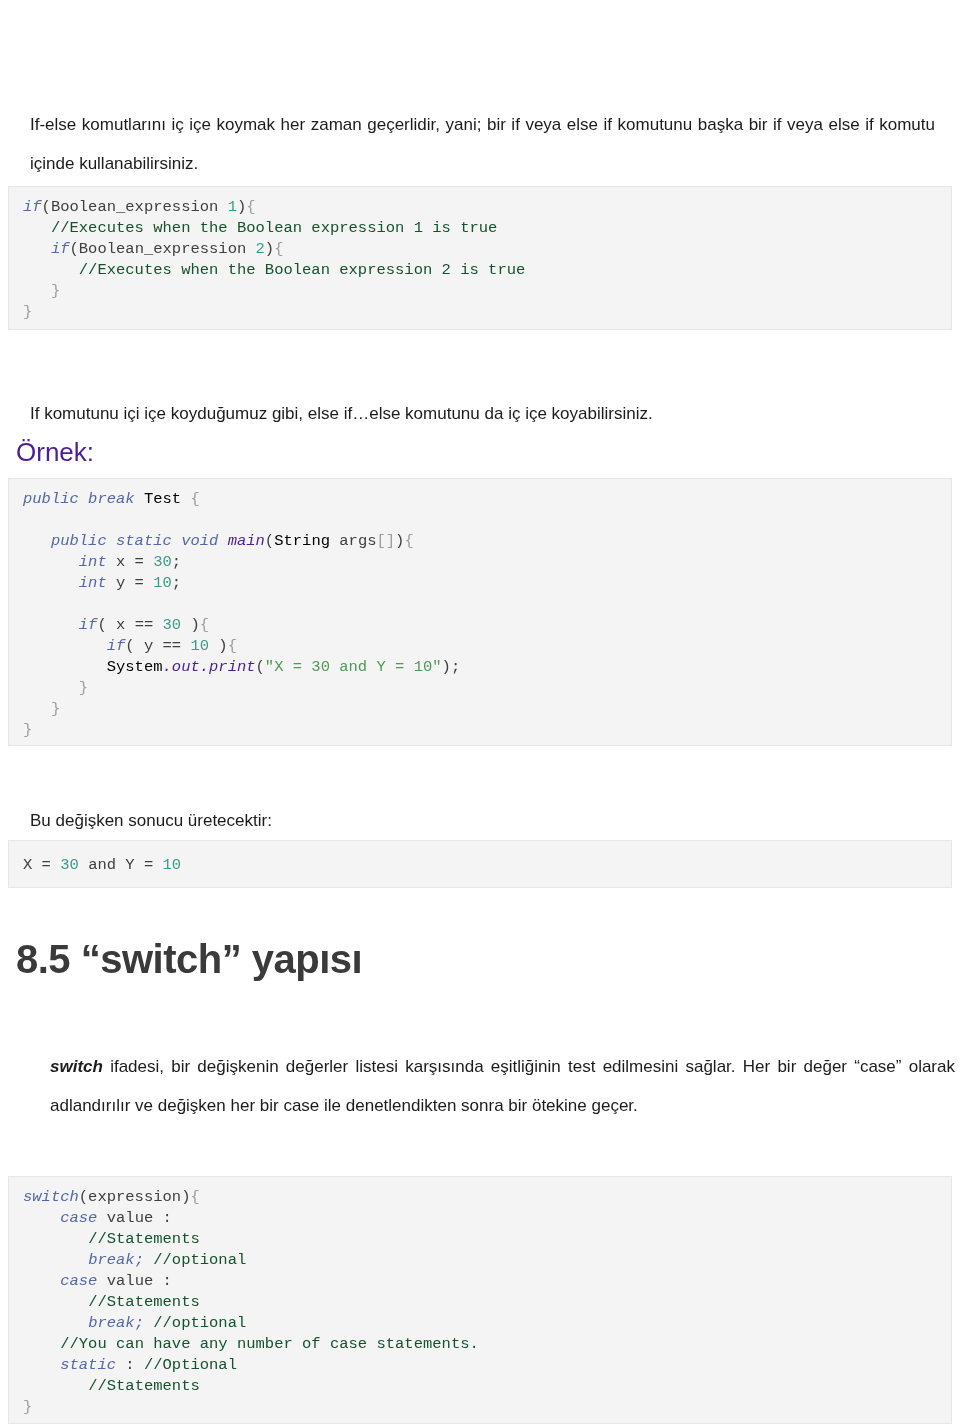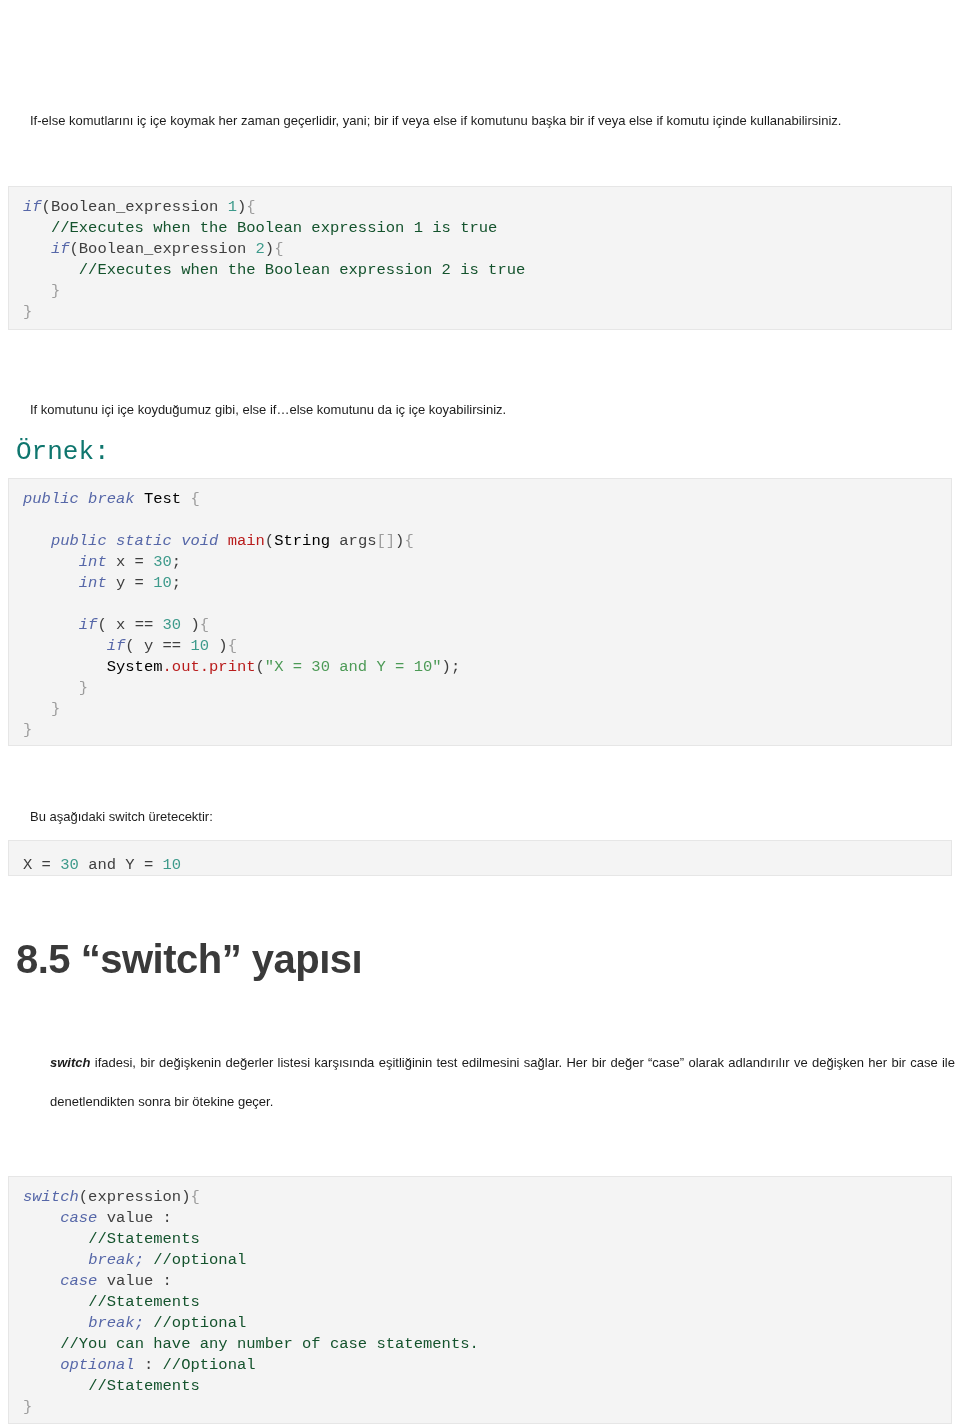--- a/index.html
+++ b/index.html
@@ -41,7 +41,7 @@
   .body-par {
     position: absolute;
     font-family: "Liberation Sans", sans-serif;
-    font-size: 13px;
+    font-size: 17px;
     line-height: 39px;
     color: #1c1c1c;
     text-align: justify;

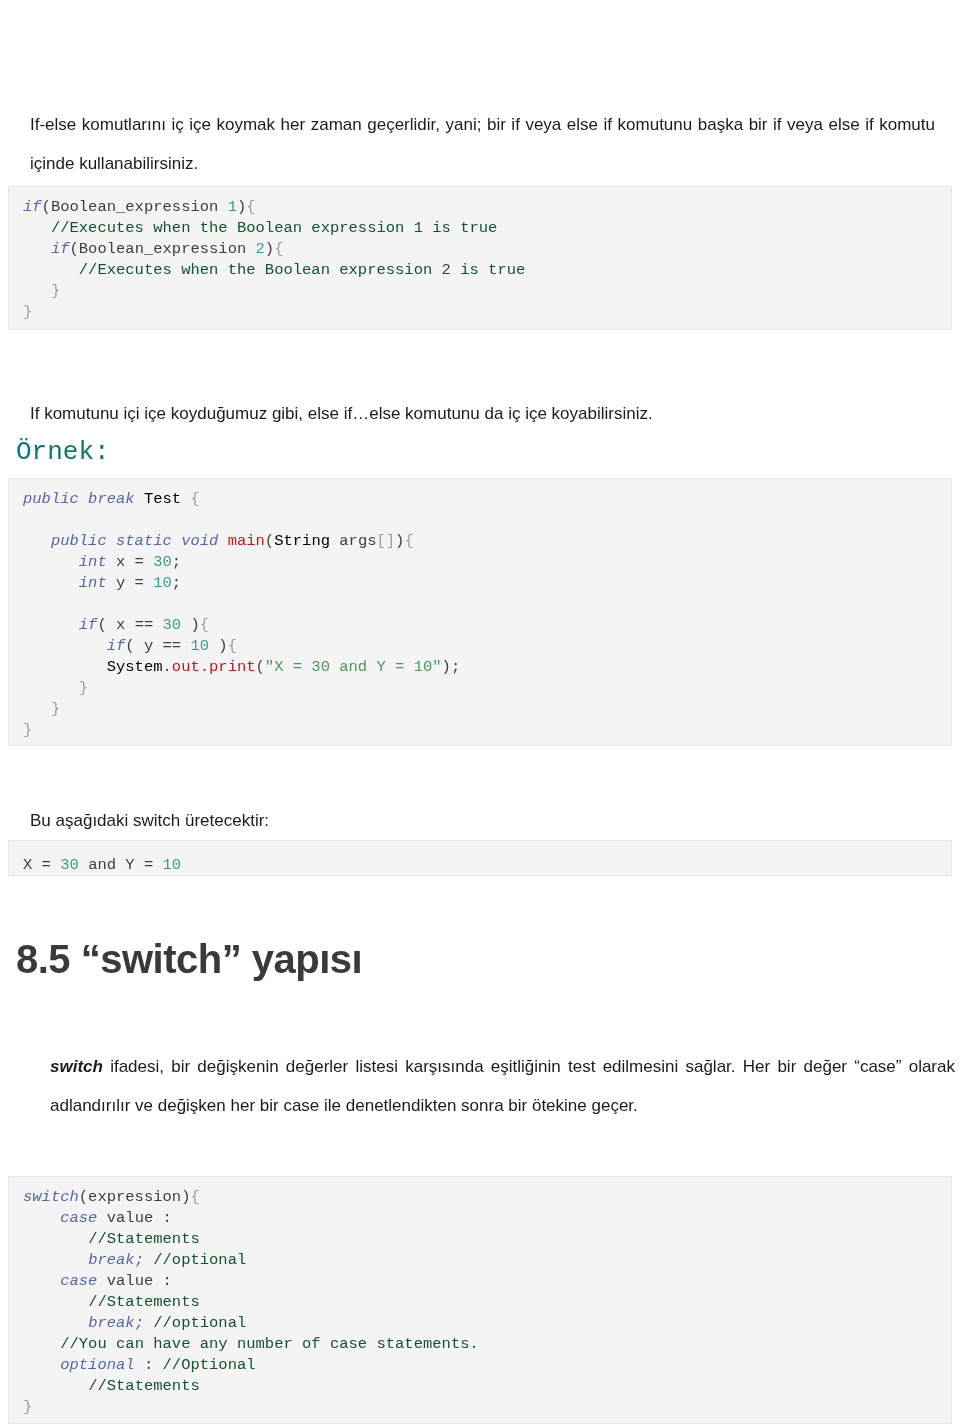--- a/index.html
+++ b/index.html
@@ -84,8 +84,8 @@
     top: 436px;
     font-size: 26px;
     line-height: 32px;
-    color: #0f766e;
-    font-family: Liberation Mono, monospace;
+    color: #4c1d95;
+    font-family: Liberation Sans, sans-serif;
   }
 
   .codeblock {

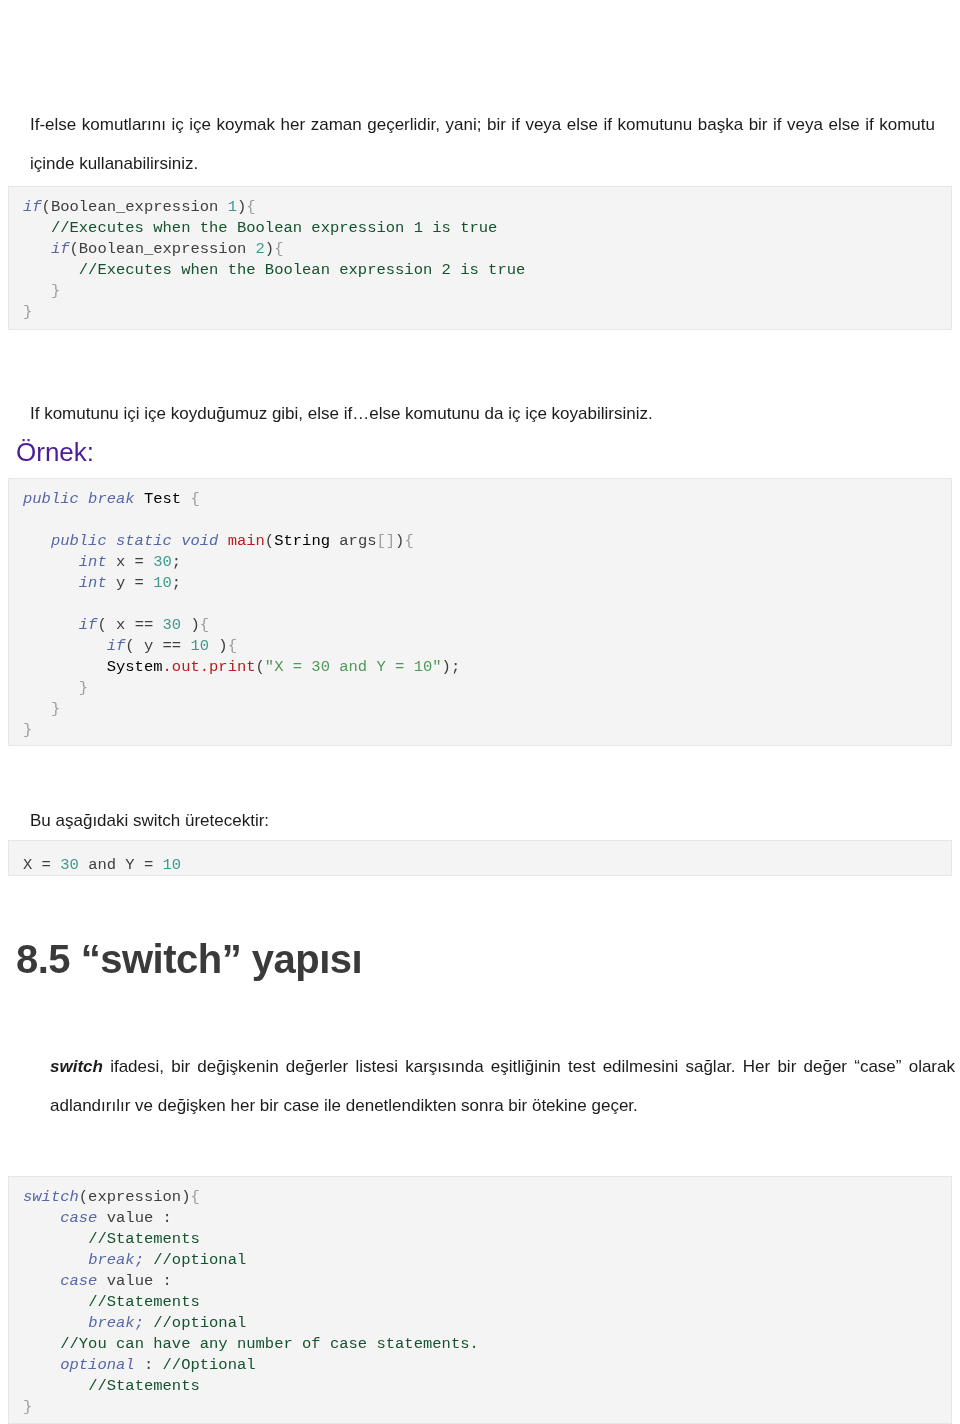--- a/index.html
+++ b/index.html
@@ -115,7 +115,7 @@
   .num  { color: #3d9a8b; }        
   .cmt  { color: #14532d; }        
   .str  { color: #4c9a56; }        
-  .fn   { color: #b91c1c; }        
+  .fn   { color: #4c1d95; font-style: italic; }        
   .pl   { color: #3f3f3f; text-align: right; }        
   .brc  { color: #9c9c9c; }        
 </style>

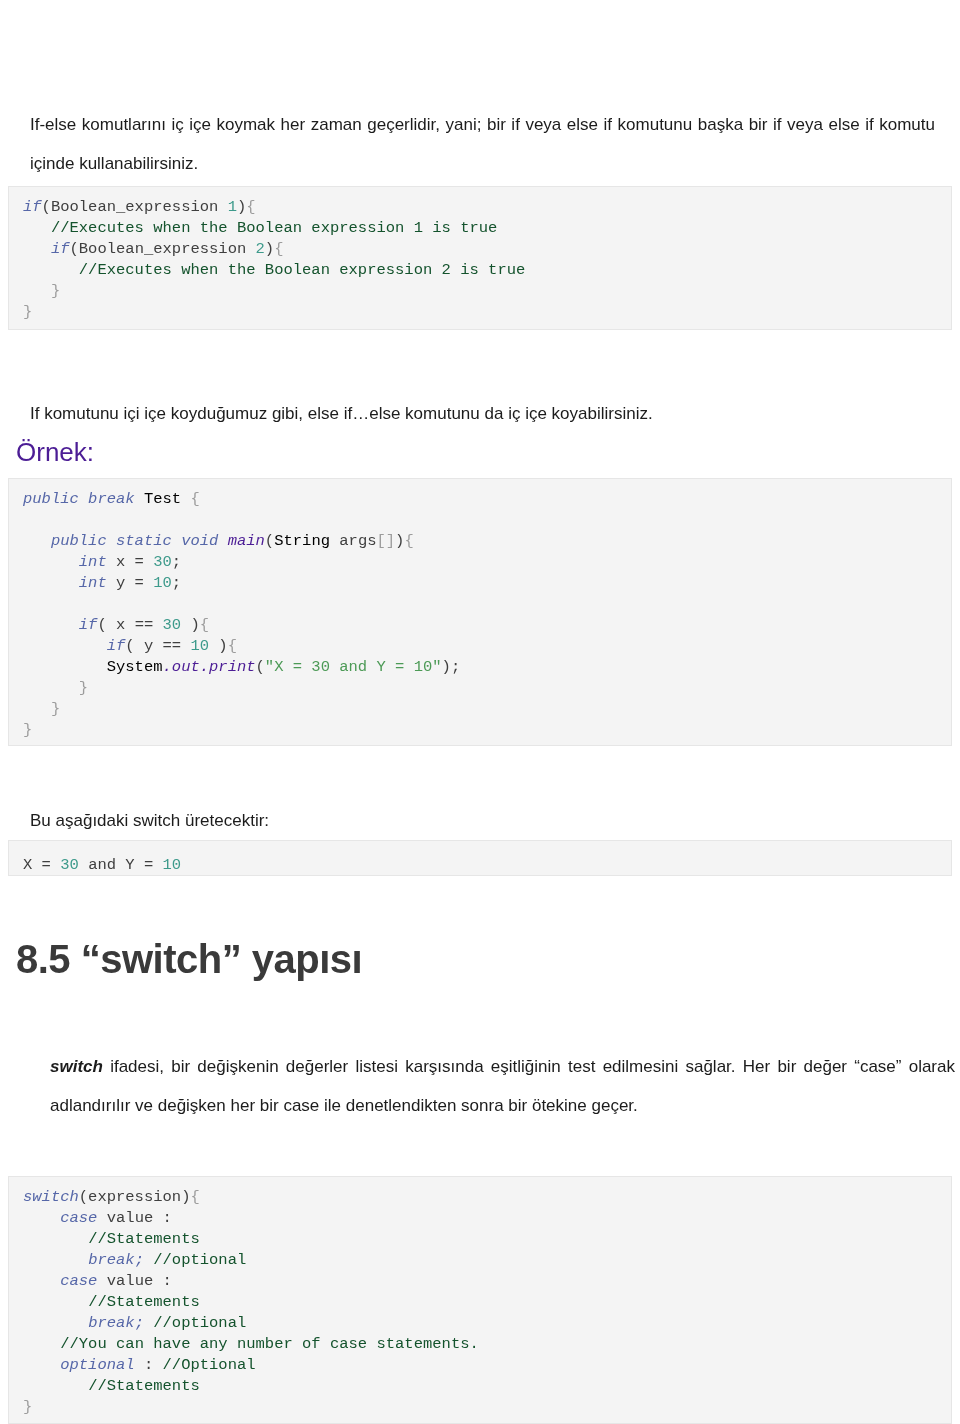--- a/index.html
+++ b/index.html
@@ -151,7 +151,7 @@
    <span class="brc">}</span>
 <span class="brc">}</span></div>
 
-  <p class="body-par" id="par-output-label">Bu aşağıdaki switch üretecektir:</p>
+  <p class="body-par" id="par-output-label">Bu değişken sonucu üretecektir:</p>
 
   <div class="codeblock" id="code-output"><span class="pl">X = </span><span class="num">30</span><span class="pl"> and Y = </span><span class="num">10</span></div>
 

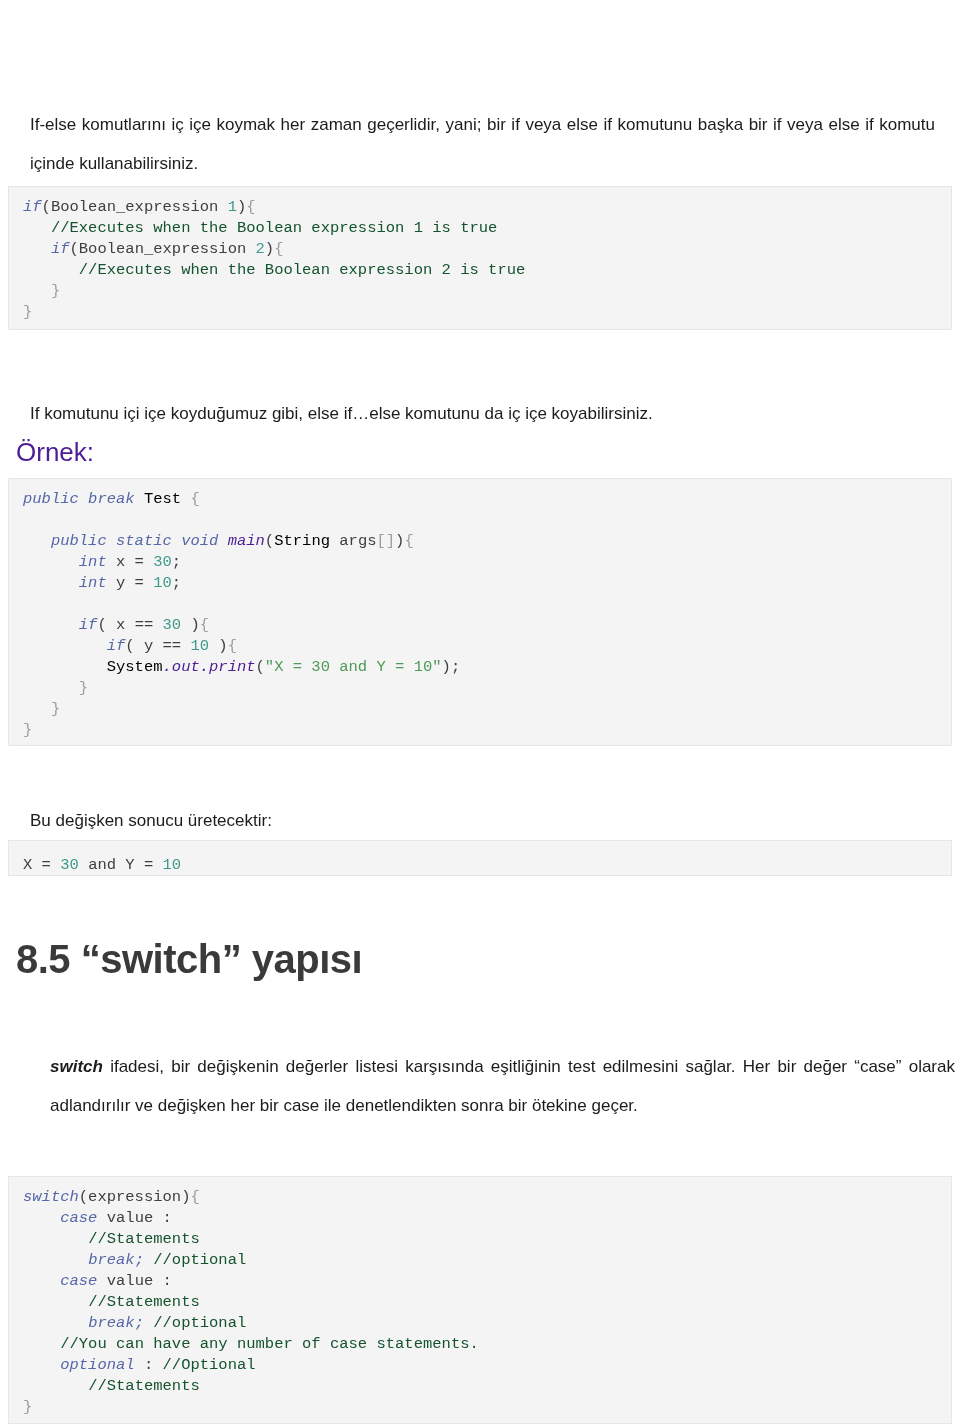--- a/index.html
+++ b/index.html
@@ -106,7 +106,7 @@
 
   #code-nested-if { top: 186px; height: 144px; }
   #code-example   { top: 478px; height: 268px; }
-  #code-output    { top: 840px; height: 36px; padding-top: 14px; }
+  #code-output    { top: 840px; height: 48px; padding-top: 14px; }
   #code-switch    { top: 1176px; height: 248px; }
 
   

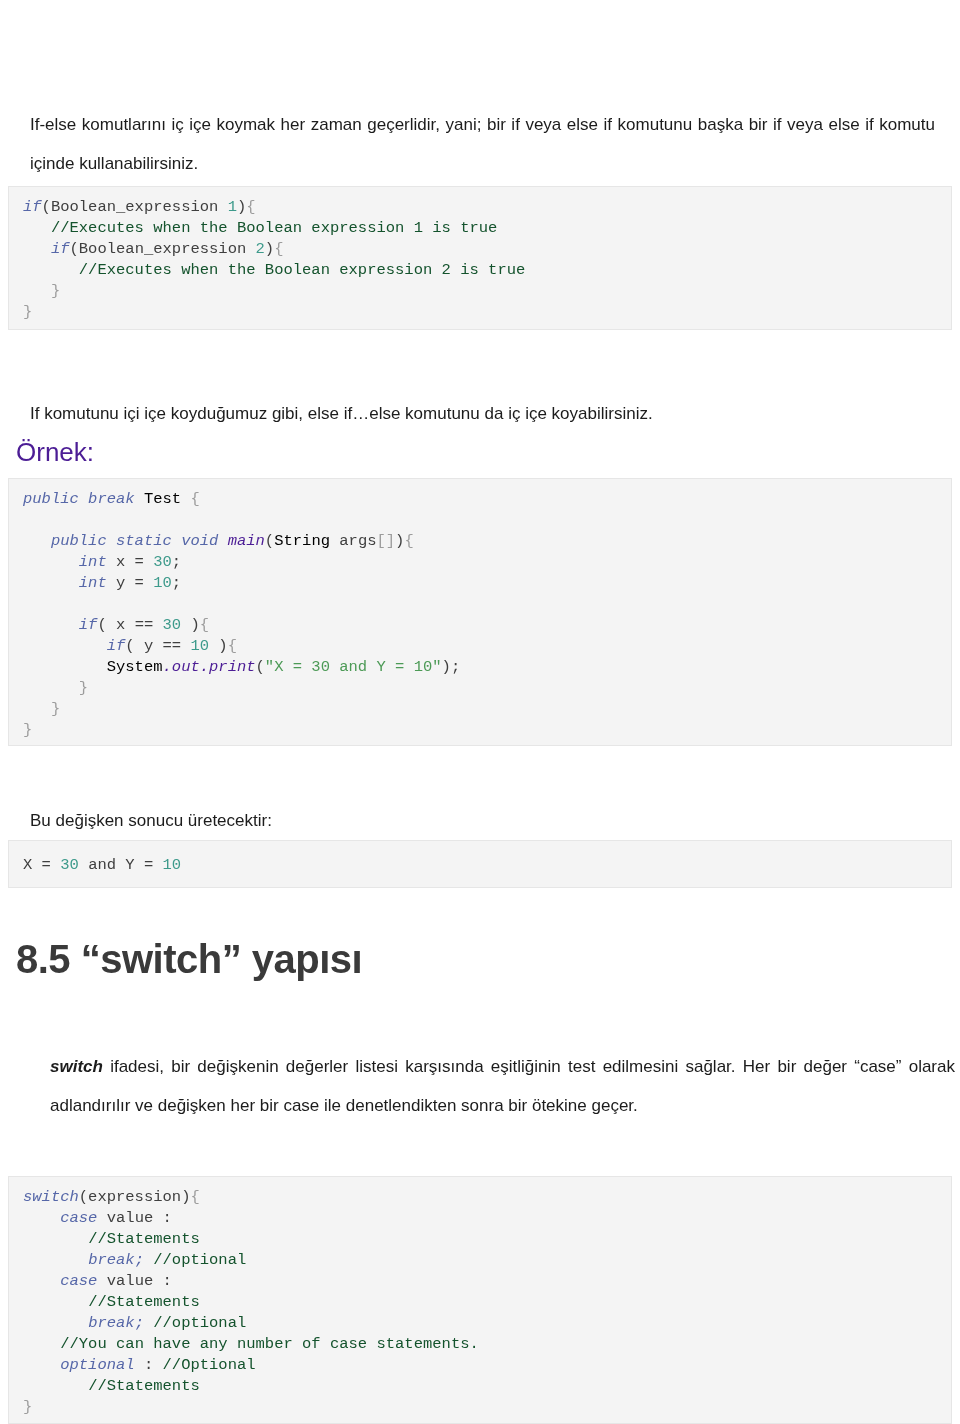--- a/index.html
+++ b/index.html
@@ -169,7 +169,7 @@
        <span class="cmt">//Statements</span>
        <span class="kw">break;</span> <span class="cmt">//optional</span>
     <span class="cmt">//You can have any number of case statements.</span>
-    <span class="kw">optional</span><span class="pl"> : </span><span class="cmt">//Optional</span>
+    <span class="kw">static</span><span class="pl"> : </span><span class="cmt">//Optional</span>
        <span class="cmt">//Statements</span>
 <span class="brc">}</span></div>
 

